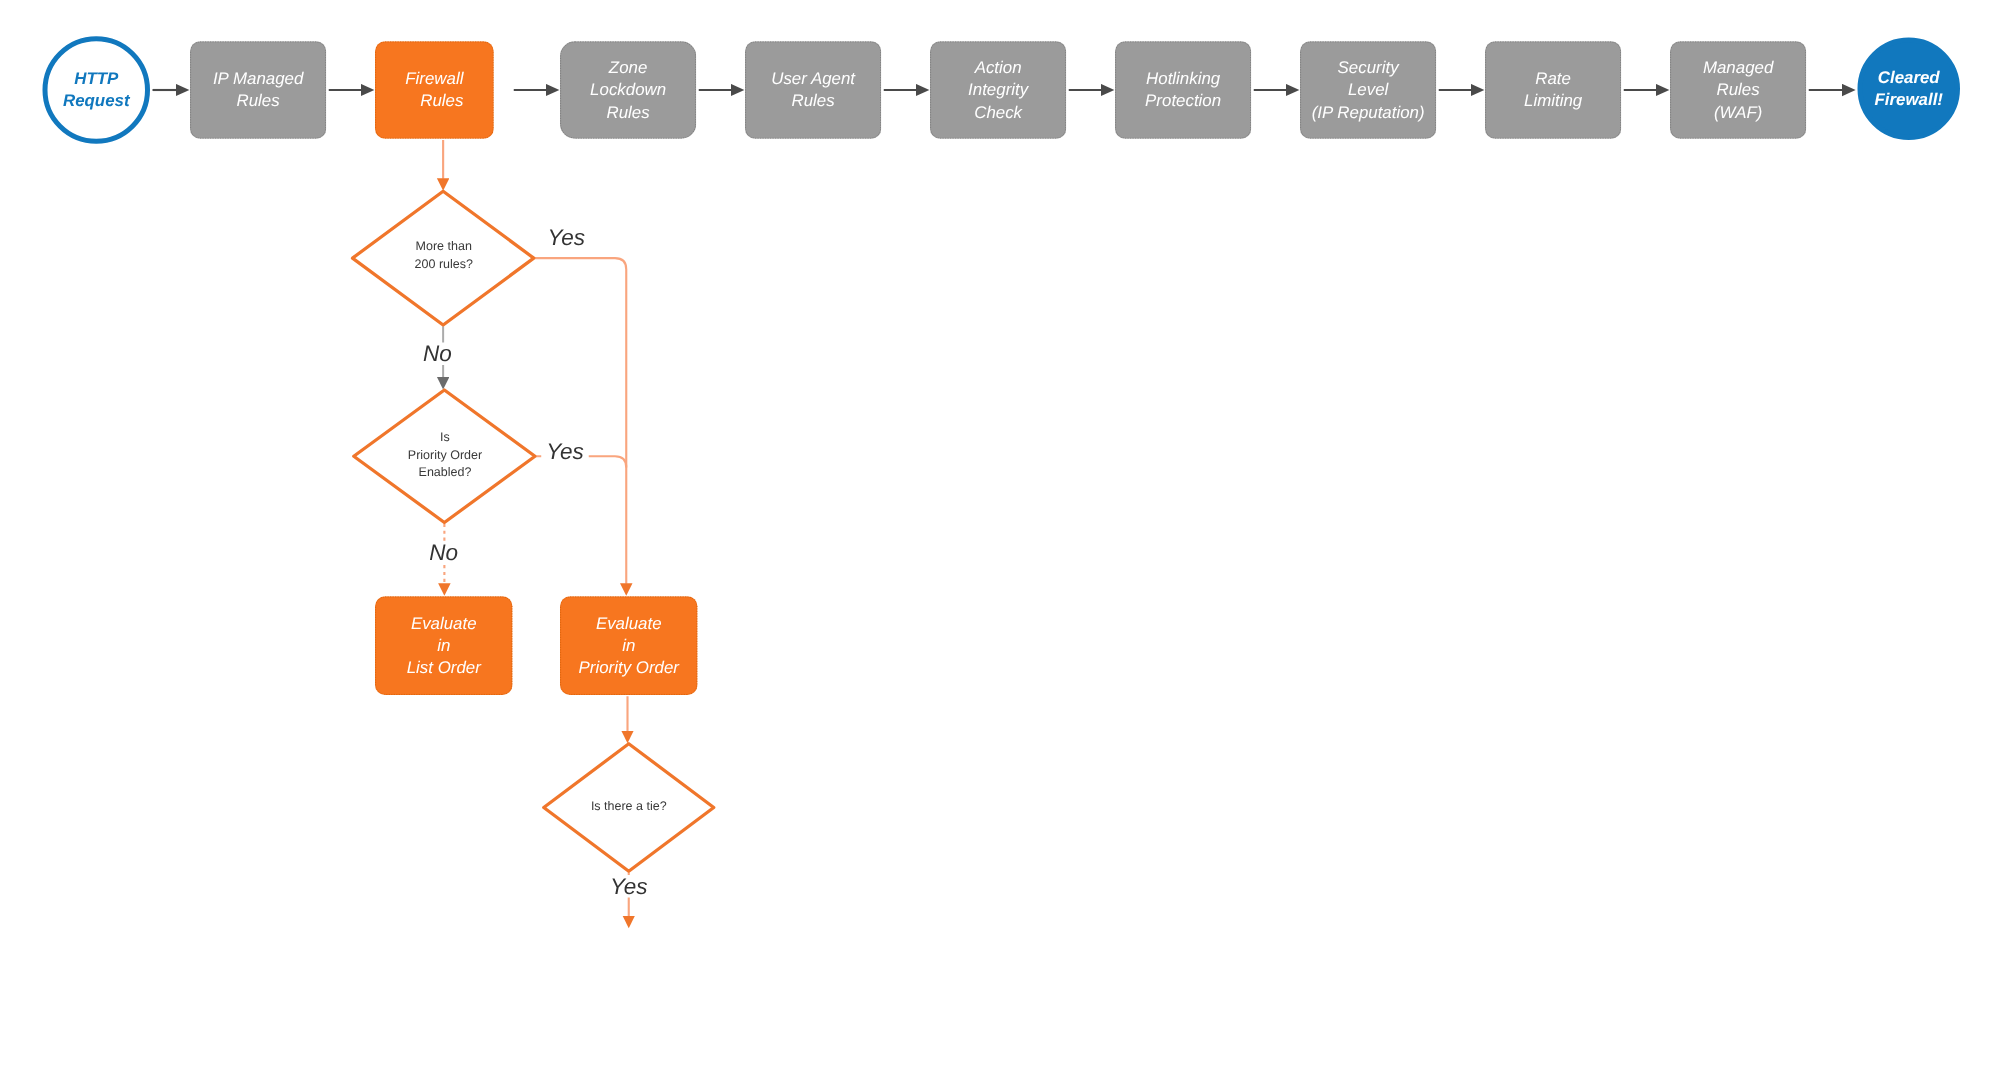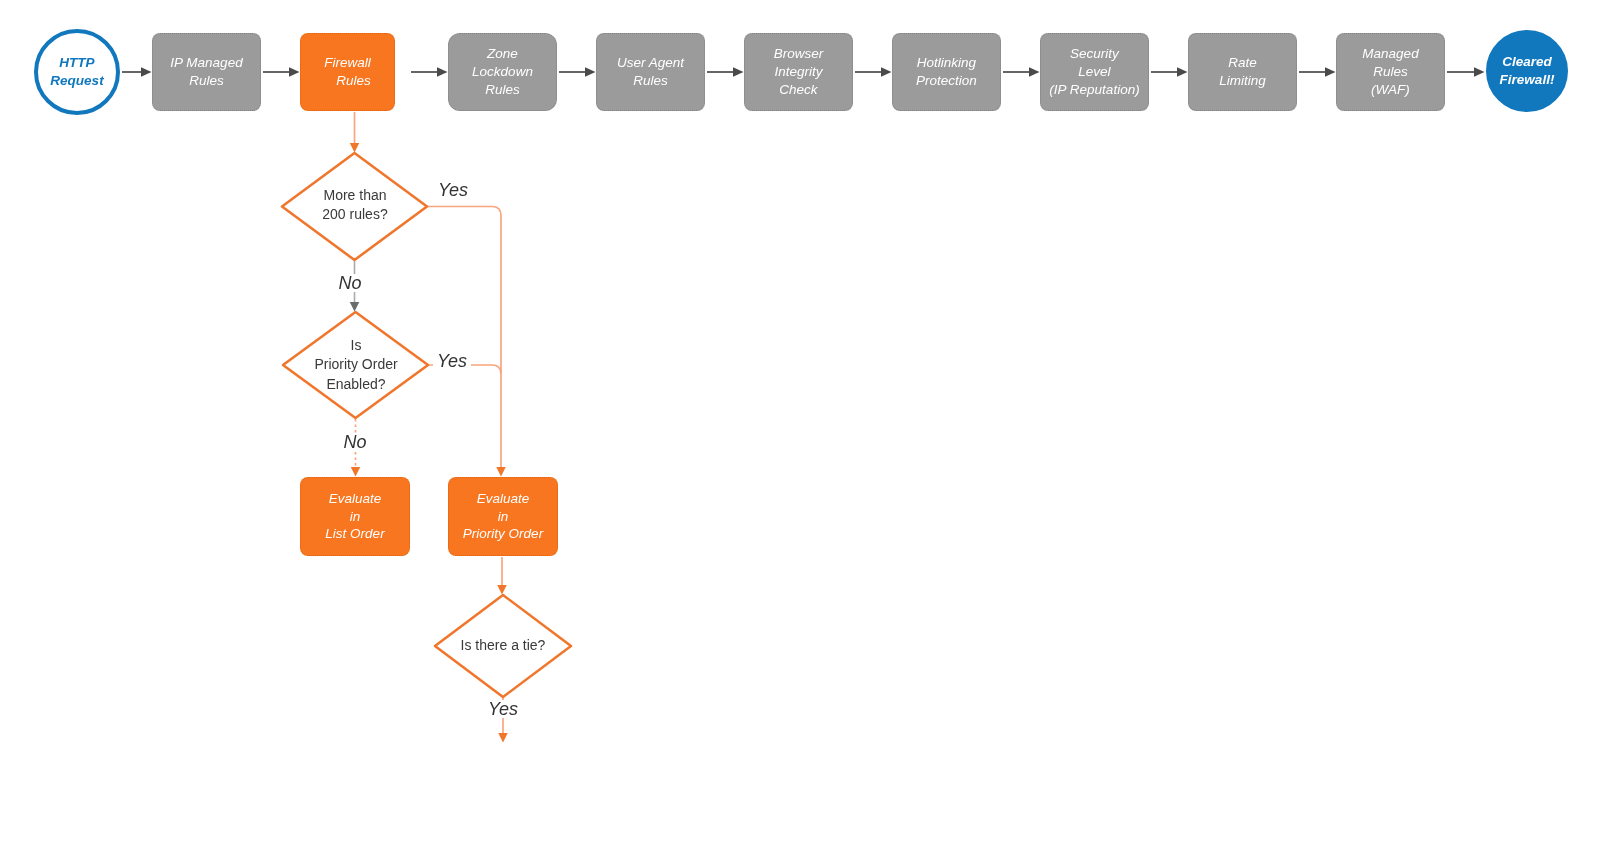--- a/index.html
+++ b/index.html
@@ -96,7 +96,7 @@
 Rules</div>
   <div class="node gray" style="left:596px;  top:33px; width:109px; height:78px;">User Agent
 Rules</div>
-  <div class="node gray" style="left:744px;  top:33px; width:109px; height:78px;">Browser
+  <div class="node gray" style="left:744px;  top:33px; width:109px; height:78px;">Action
 Integrity
 Check</div>
   <div class="node gray" style="left:892px;  top:33px; width:109px; height:78px;">Hotlinking

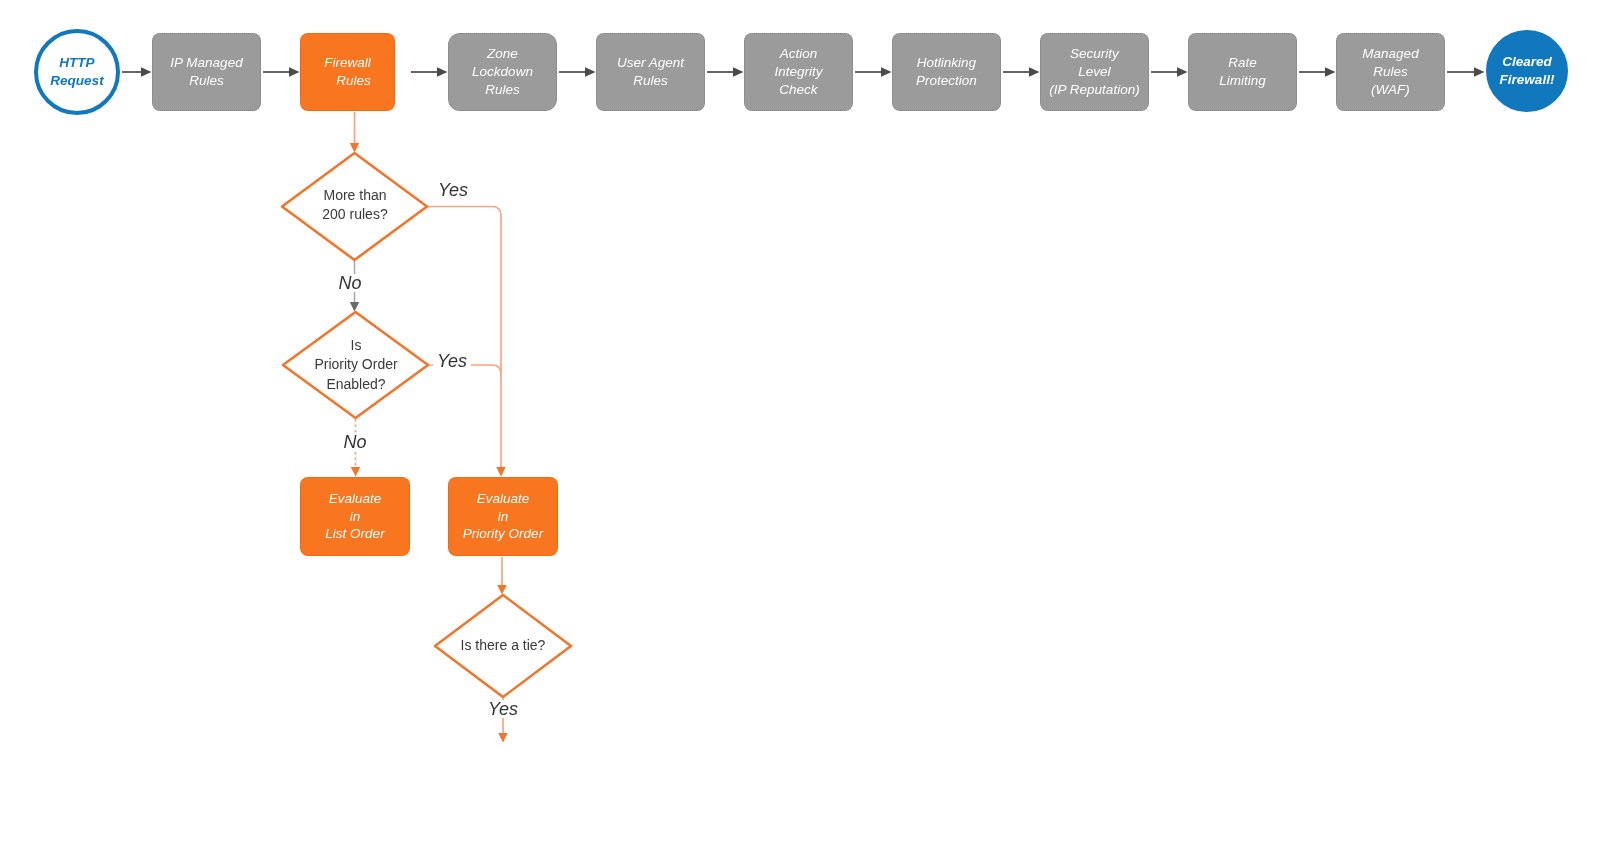--- a/index.html
+++ b/index.html
@@ -25,7 +25,7 @@
   .dlabel {
     position:absolute; display:flex; align-items:center; justify-content:center;
     text-align:center; white-space:pre-line;
-    font-size:14px; color:#3a3a3a; line-height:1.38; font-style:normal;
+    font-size:10px; color:#3a3a3a; line-height:1.38; font-style:normal;
   }
   .elabel {
     position:absolute; transform:translate(-50%,-50%);

